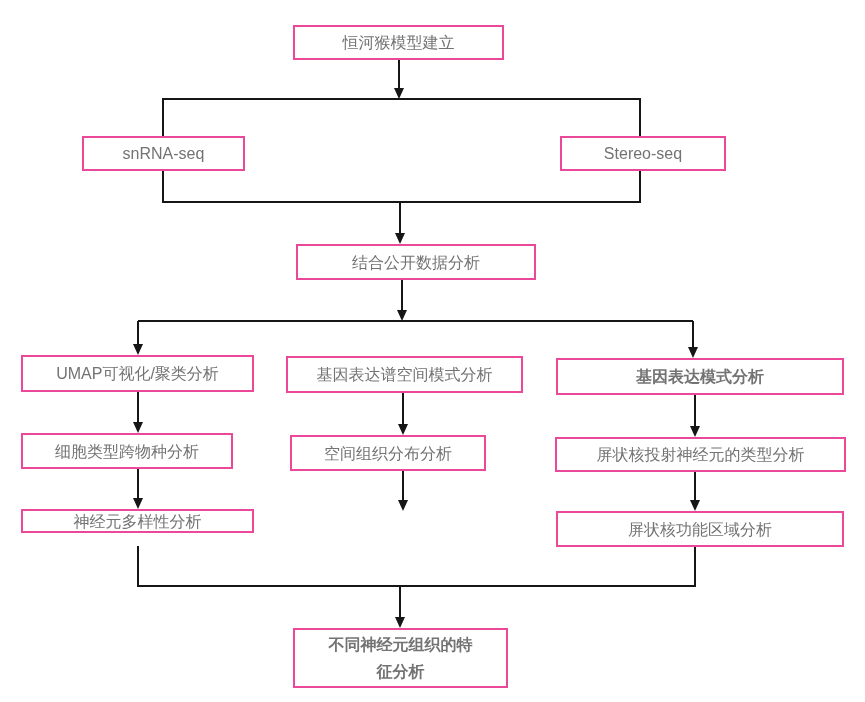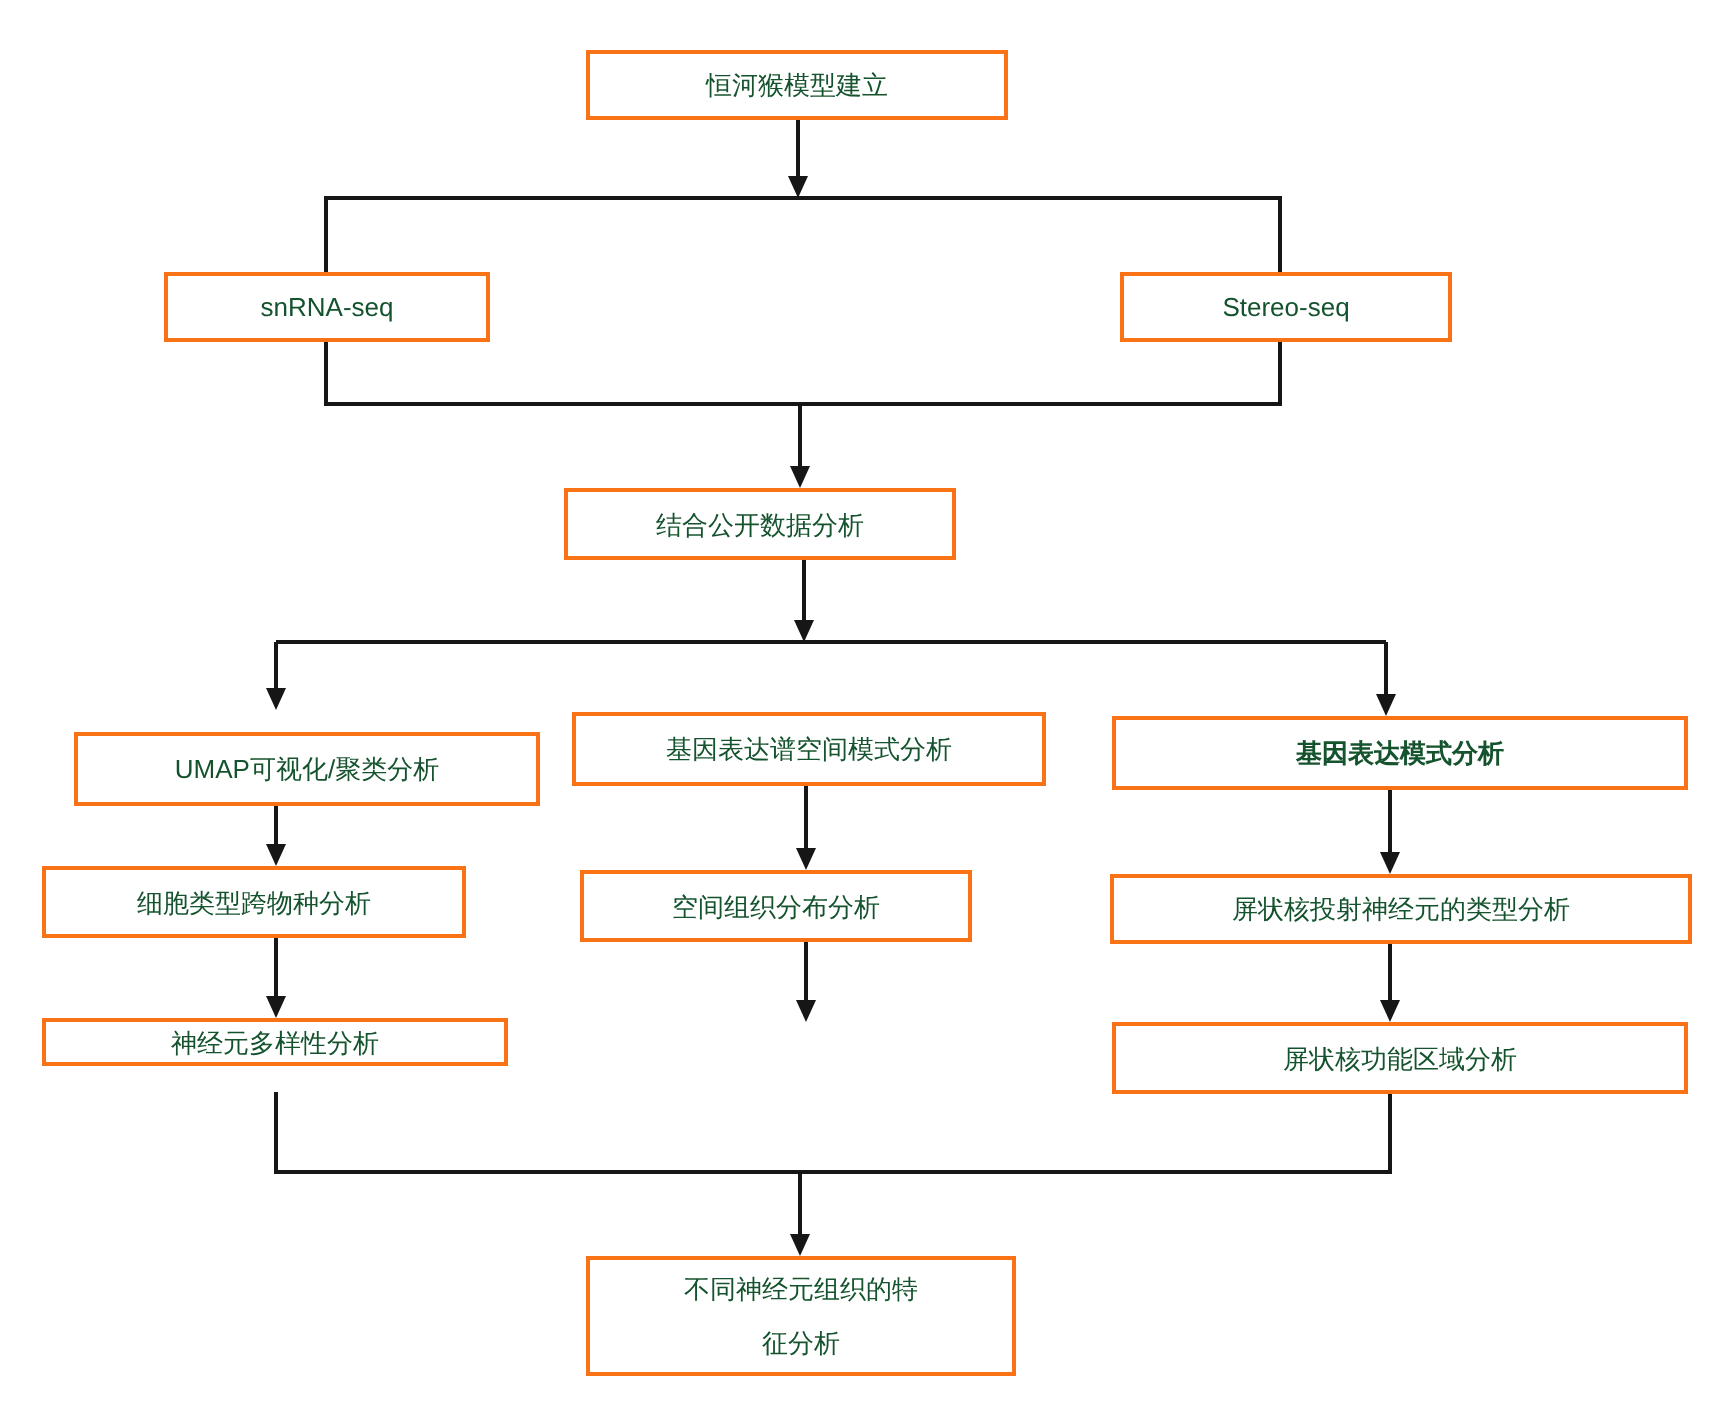--- a/index.html
+++ b/index.html
@@ -35,9 +35,9 @@
     z-index: 1;
     box-sizing: border-box;
     background: #ffffff;
-    border: 2px solid #f97316;
-    color: #14532d;
-    font-size: 13px;
+    border: 2px solid #ec4899;
+    color: #737373;
+    font-size: 16px;
     line-height: 27px;
     display: flex;
     align-items: center;

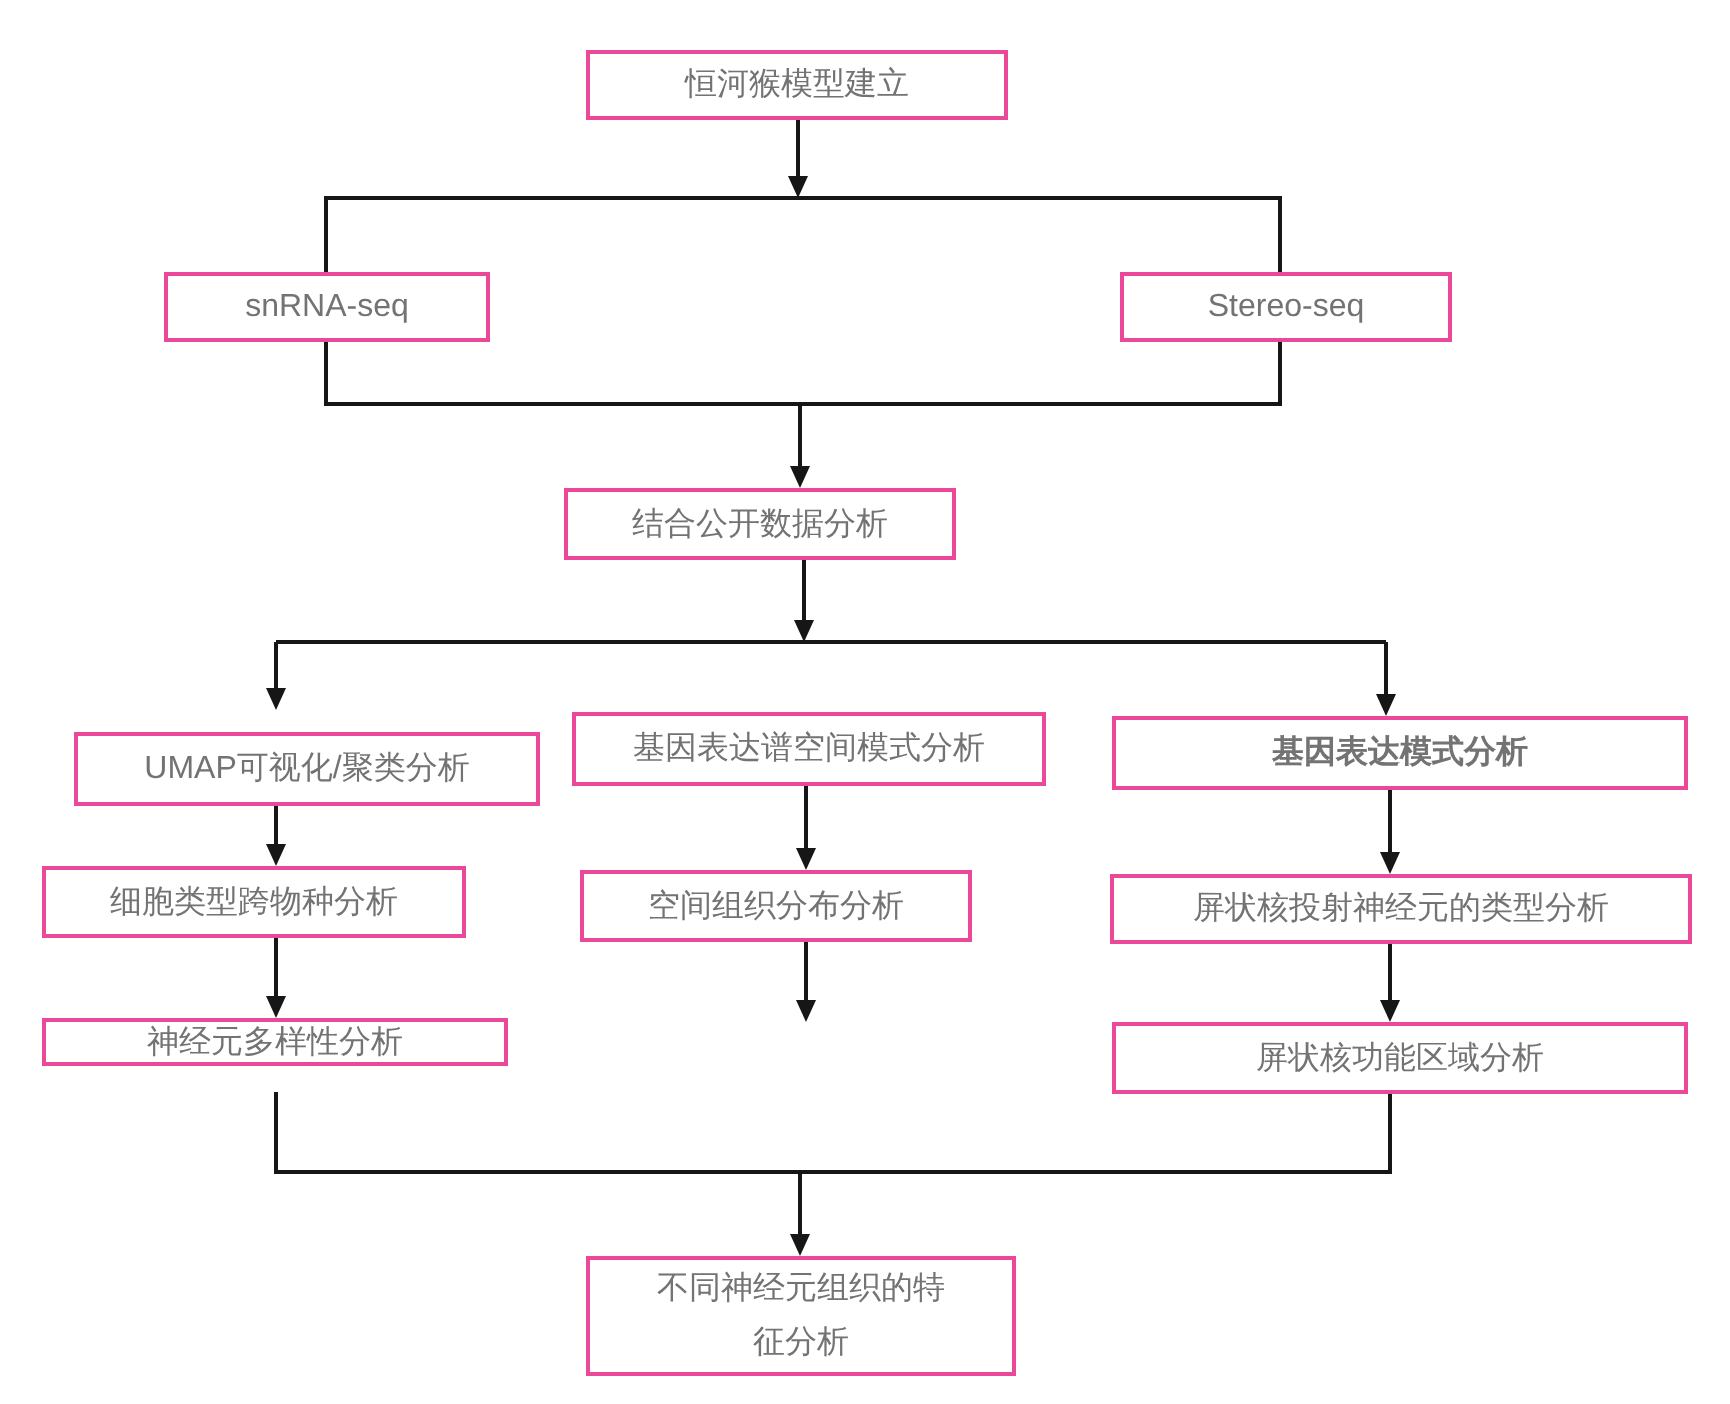--- a/index.html
+++ b/index.html
@@ -128,7 +128,7 @@
 
   <div class="node" style="left:560px; top:136px; width:166px; height:35px;">Stereo-seq</div>
 
-  <div class="node" style="left:282px; top:244px; width:196px; height:36px;text-align:right;">结合公开数据分析</div>
+  <div class="node" style="left:296px; top:244px; width:240px; height:36px;text-align:right;">结合公开数据分析</div>
 
   <div class="node" style="left:21px;  top:366px; width:233px; height:37px;margin-left:16px;">UMAP可视化/聚类分析</div>
 

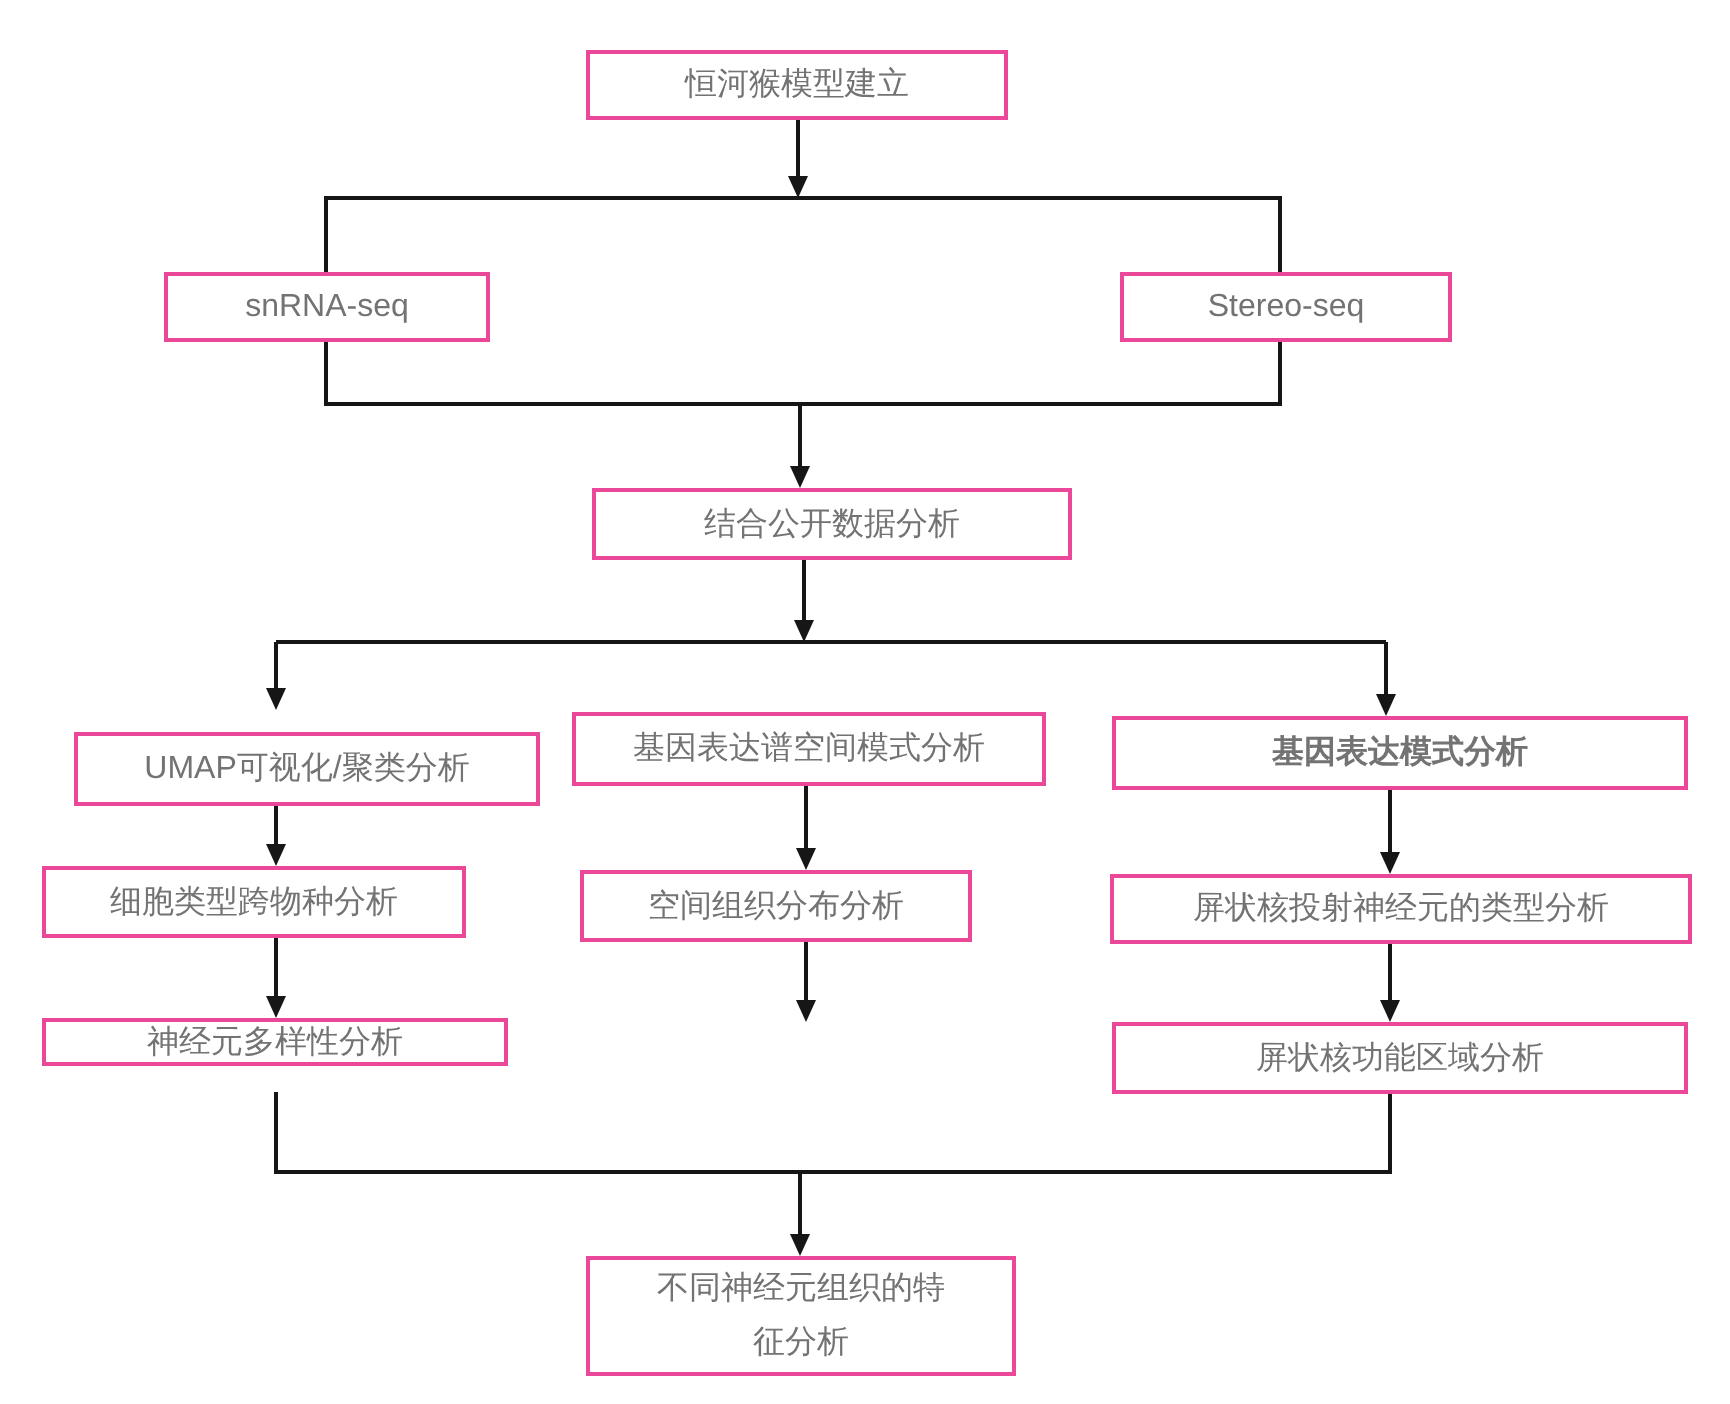--- a/index.html
+++ b/index.html
@@ -130,7 +130,7 @@
 
   <div class="node" style="left:296px; top:244px; width:240px; height:36px;text-align:right;">结合公开数据分析</div>
 
-  <div class="node" style="left:21px;  top:366px; width:233px; height:37px;margin-left:16px;">UMAP可视化/聚类分析</div>
+  <div class="node" style="left:21px;  top:355px; width:233px; height:37px;">UMAP可视化/聚类分析</div>
 
   <div class="node" style="left:286px; top:356px; width:237px; height:37px;">基因表达谱空间模式分析</div>
 

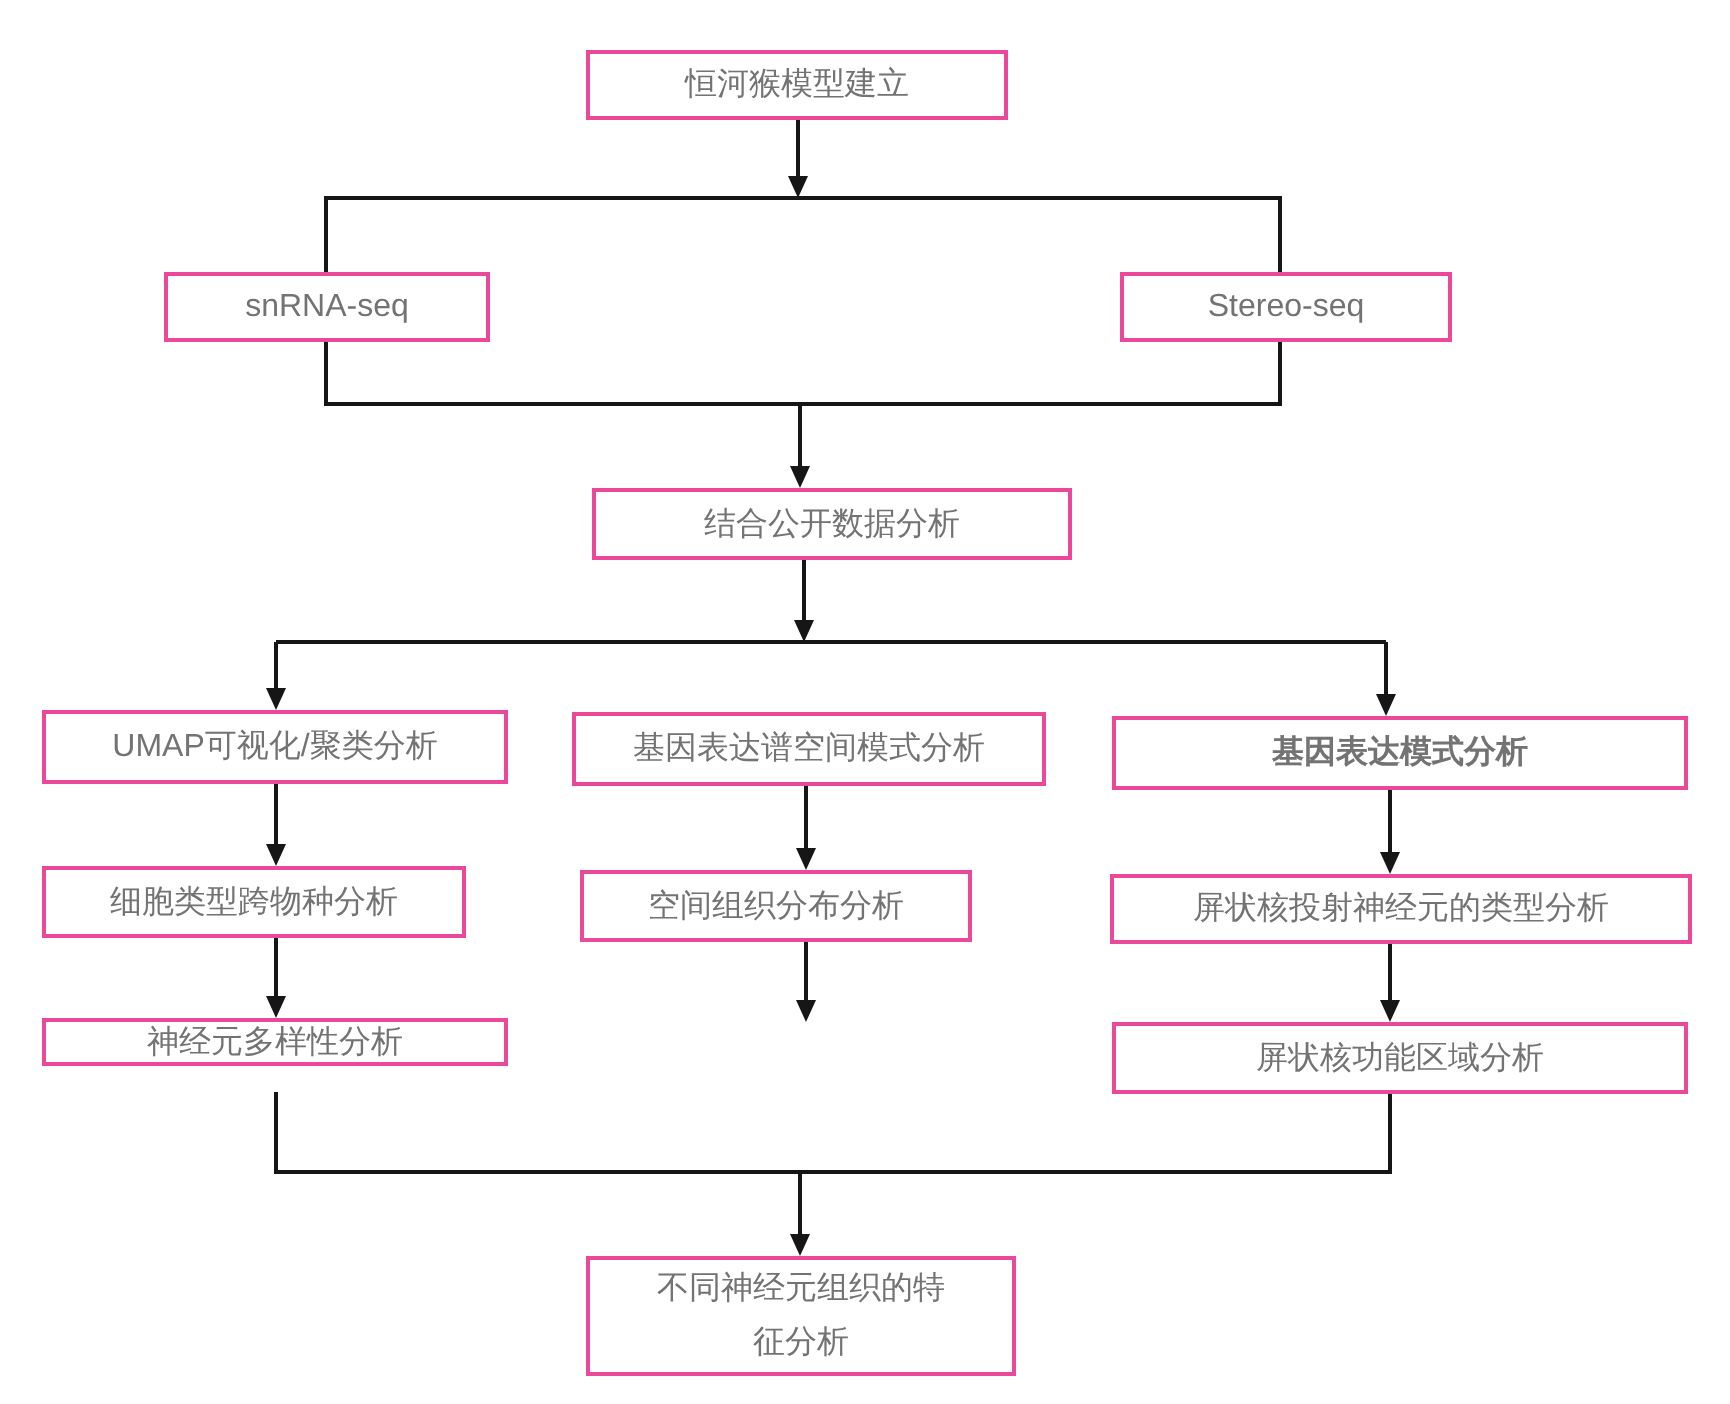--- a/index.html
+++ b/index.html
@@ -147,7 +147,7 @@
 
   <div class="node" style="left:556px; top:511px; width:288px; height:36px;text-align:right;">屏状核功能区域分析</div>
 
-  <div class="node" style="left:293px; top:628px; width:215px; height:60px;">不同神经元组织的特
+  <div class="node" style="left:293px; top:628px; width:215px; height:60px;font-weight:bold;">不同神经元组织的特
 征分析</div>
 
 </div>

